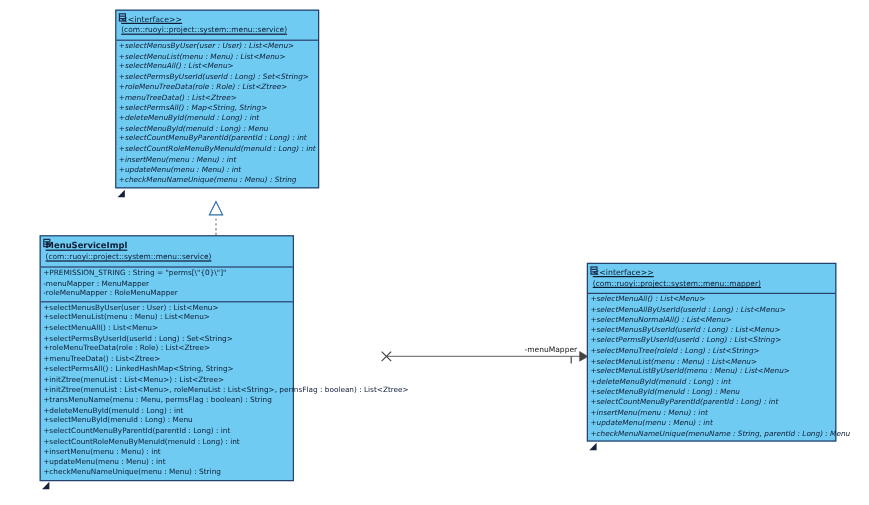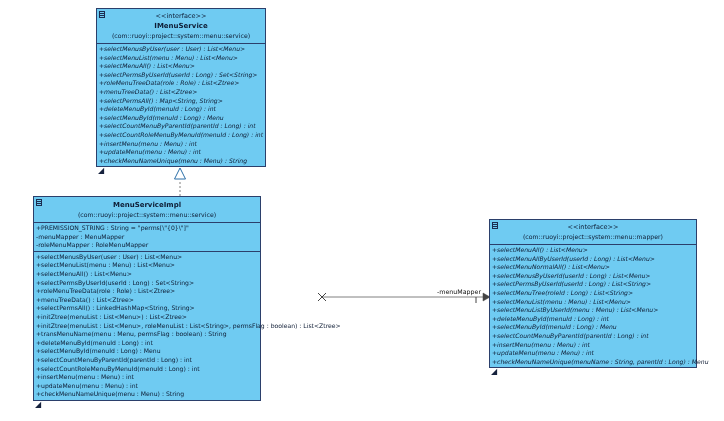--- a/index.html
+++ b/index.html
@@ -31,9 +31,9 @@
   }
   .uml-header {
     padding: 3px 4px 3px 4px;
-    text-align: center;
     position: relative;
     border-bottom: 1px solid #2b3f6b;
+    text-decoration: underline;
   }
   .stereotype {
     font-size: 6.5px;

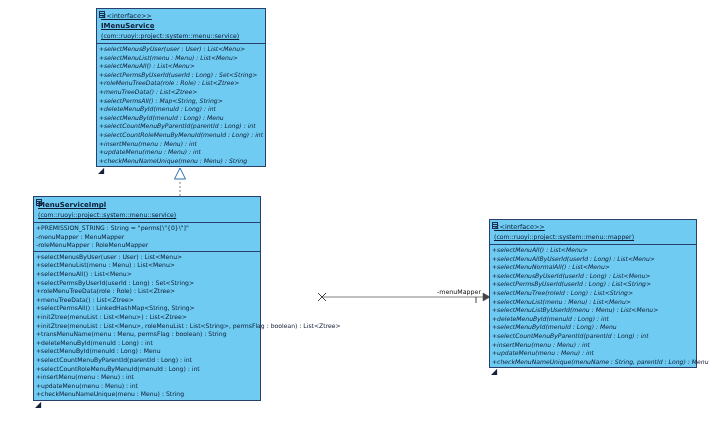--- a/index.html
+++ b/index.html
@@ -137,7 +137,6 @@
     <div class="corner-badge"></div>
     <div class="uml-header">
       <div class="stereotype">&lt;&lt;interface&gt;&gt;</div>
-      <div class="class-name">IMenuService</div>
       <div class="class-pkg">(com::ruoyi::project::system::menu::service)</div>
     </div>
     <div class="compartment last">

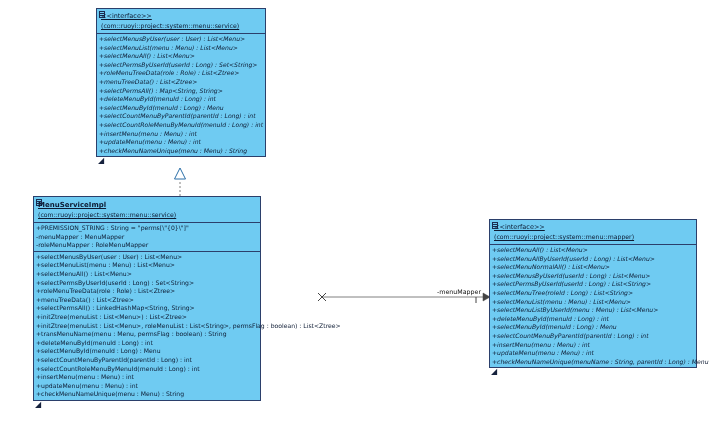--- a/index.html
+++ b/index.html
@@ -158,7 +158,7 @@
     <div class="handle-bl">◢</div>
   </div>
 
-  <div class="uml-class" style="left:33px; top:196px; width:228px;">
+  <div class="uml-class" style="left:33px; top:196px; width:212px;">
     <div class="corner-badge"></div>
     <div class="uml-header">
       <div class="class-name">MenuServiceImpl</div>

